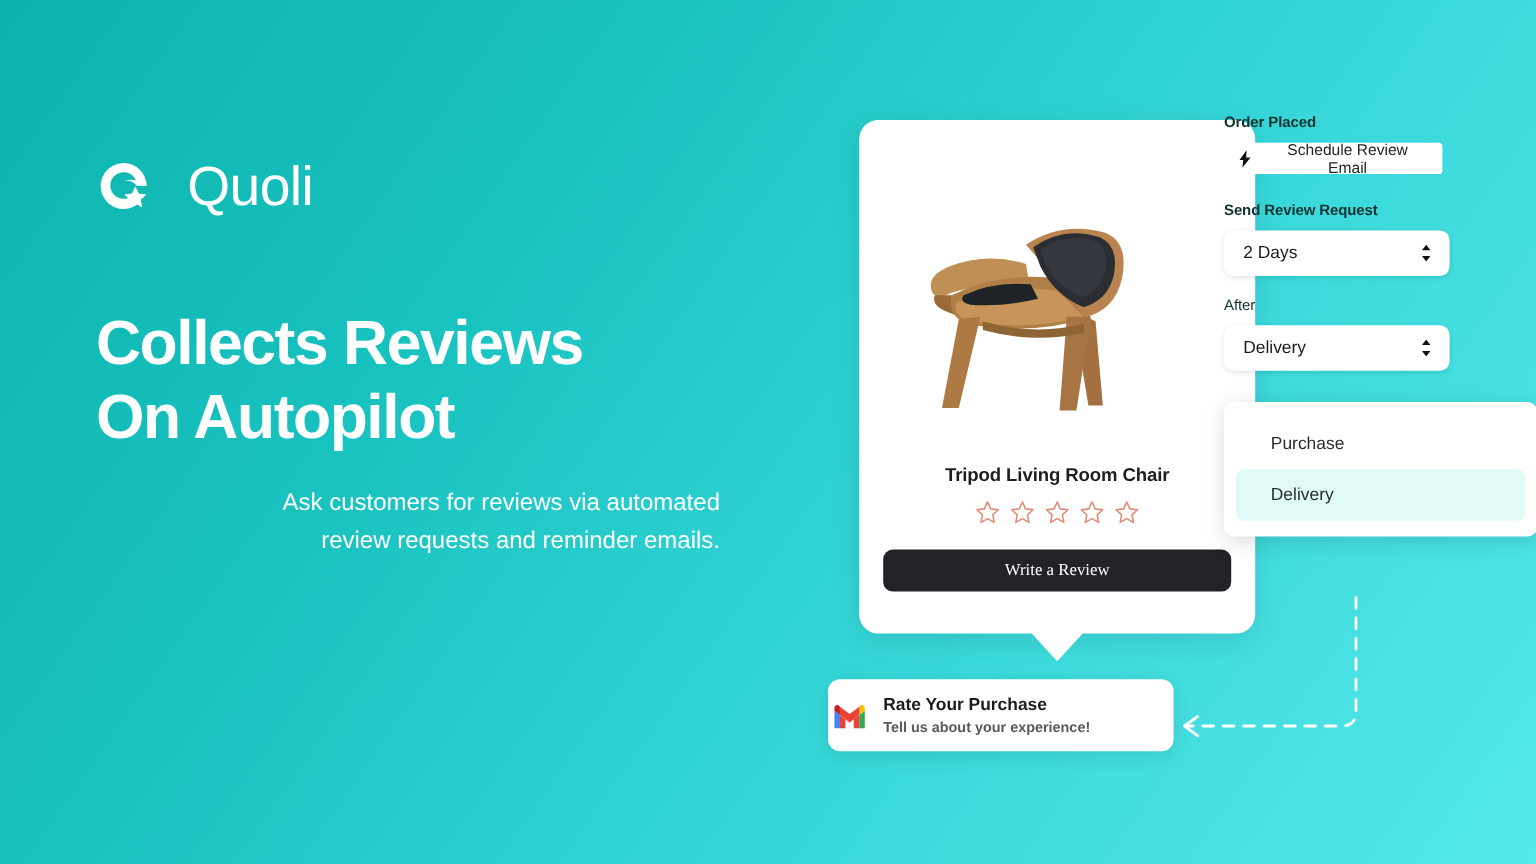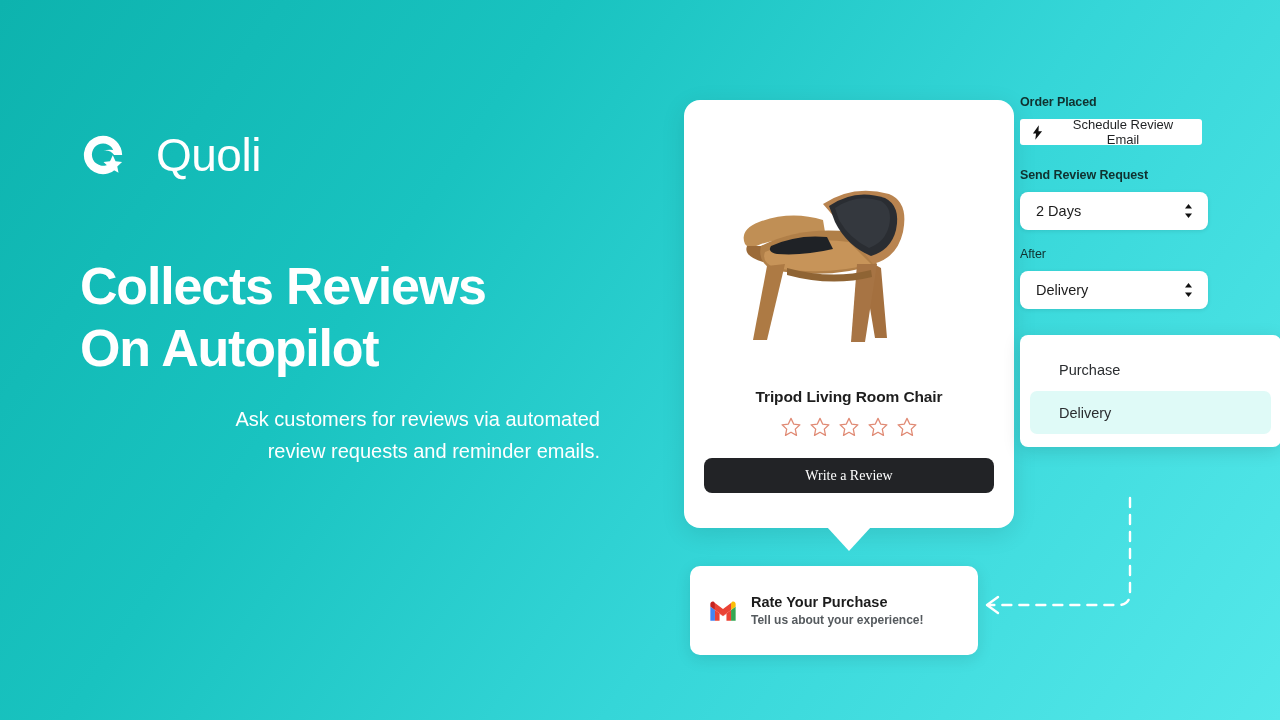--- a/index.html
+++ b/index.html
@@ -46,7 +46,7 @@
 
   
   #product-card {
-    position:absolute; left:684px; top:100px;
+    position:absolute; left:716px; top:100px;
     width:330px; height:428px;
     background:#ffffff; border-radius:16px;
     box-shadow:0 6px 24px rgba(0,0,0,.10);

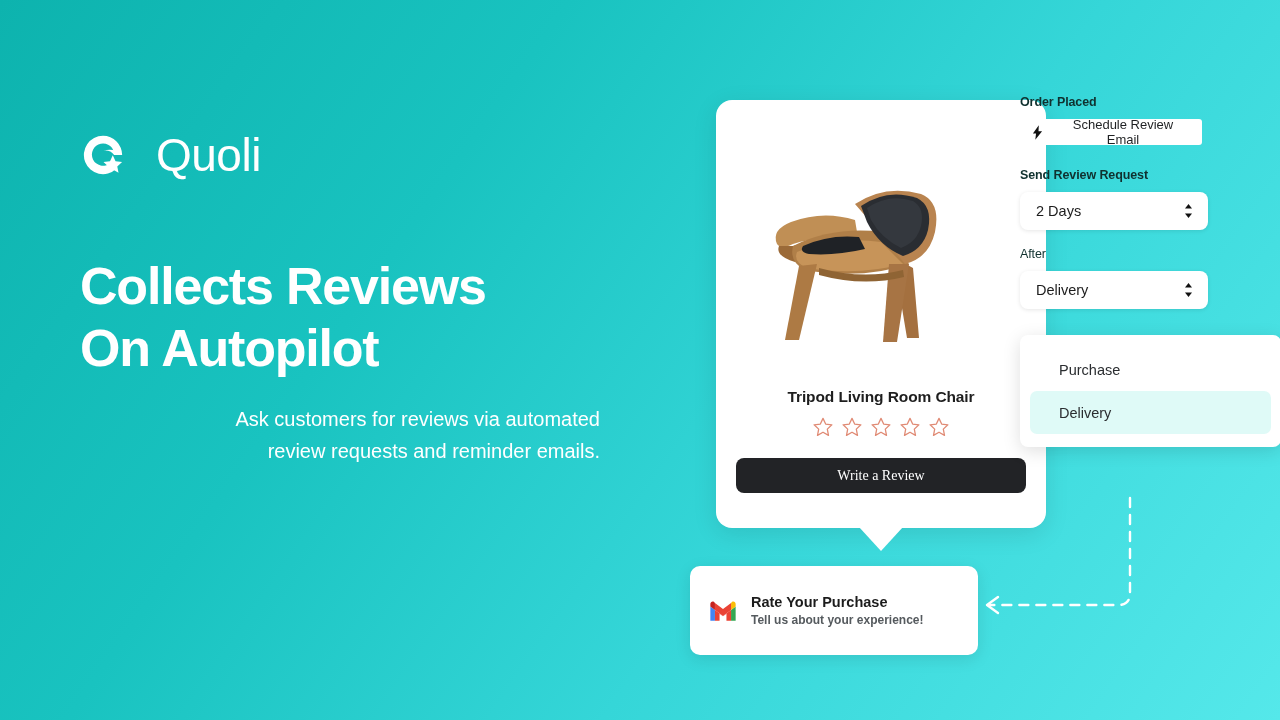--- a/index.html
+++ b/index.html
@@ -82,11 +82,11 @@
   
   #email-card {
     position:absolute; left:690px; top:566px;
-    width:288px; height:89px;
+    width:288px; height:60px;
     background:#ffffff; border-radius:10px;
     box-shadow:0 4px 16px rgba(0,0,0,.10);
     display:flex; align-items:center; gap:13px;
-    padding:0 18px;
+    padding:0 3px;
   }
   #gmail-icon { width:30px; height:23px; flex:0 0 auto; }
   #email-card .txt { display:flex; flex-direction:column; gap:3px; }

